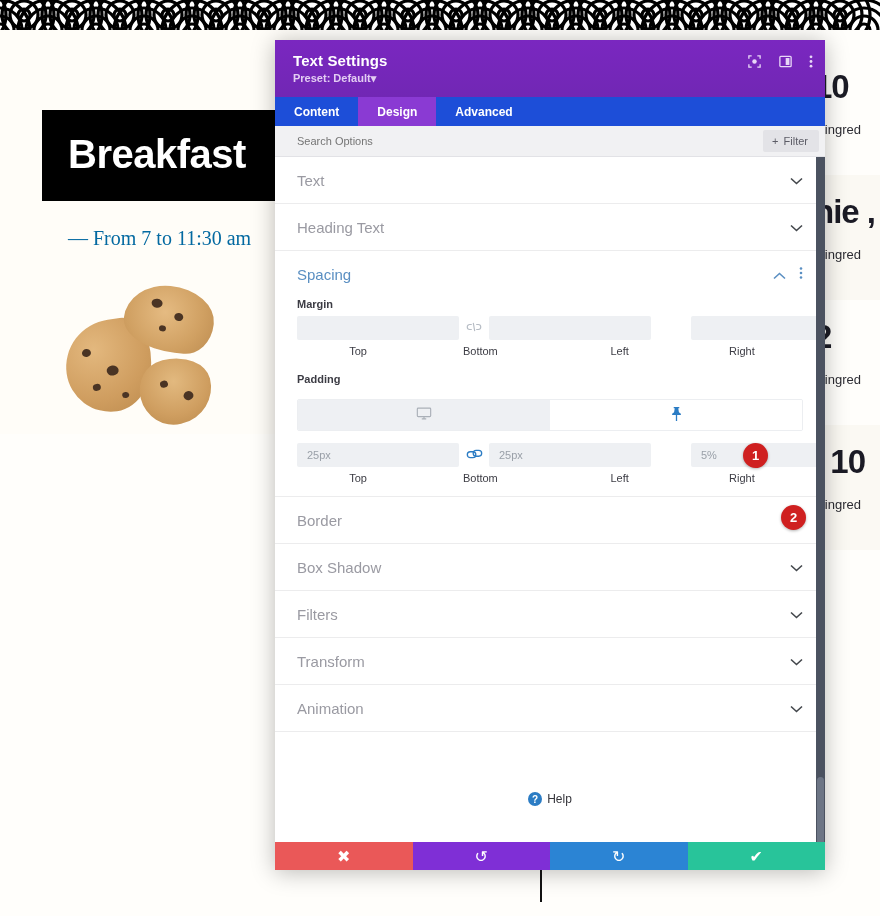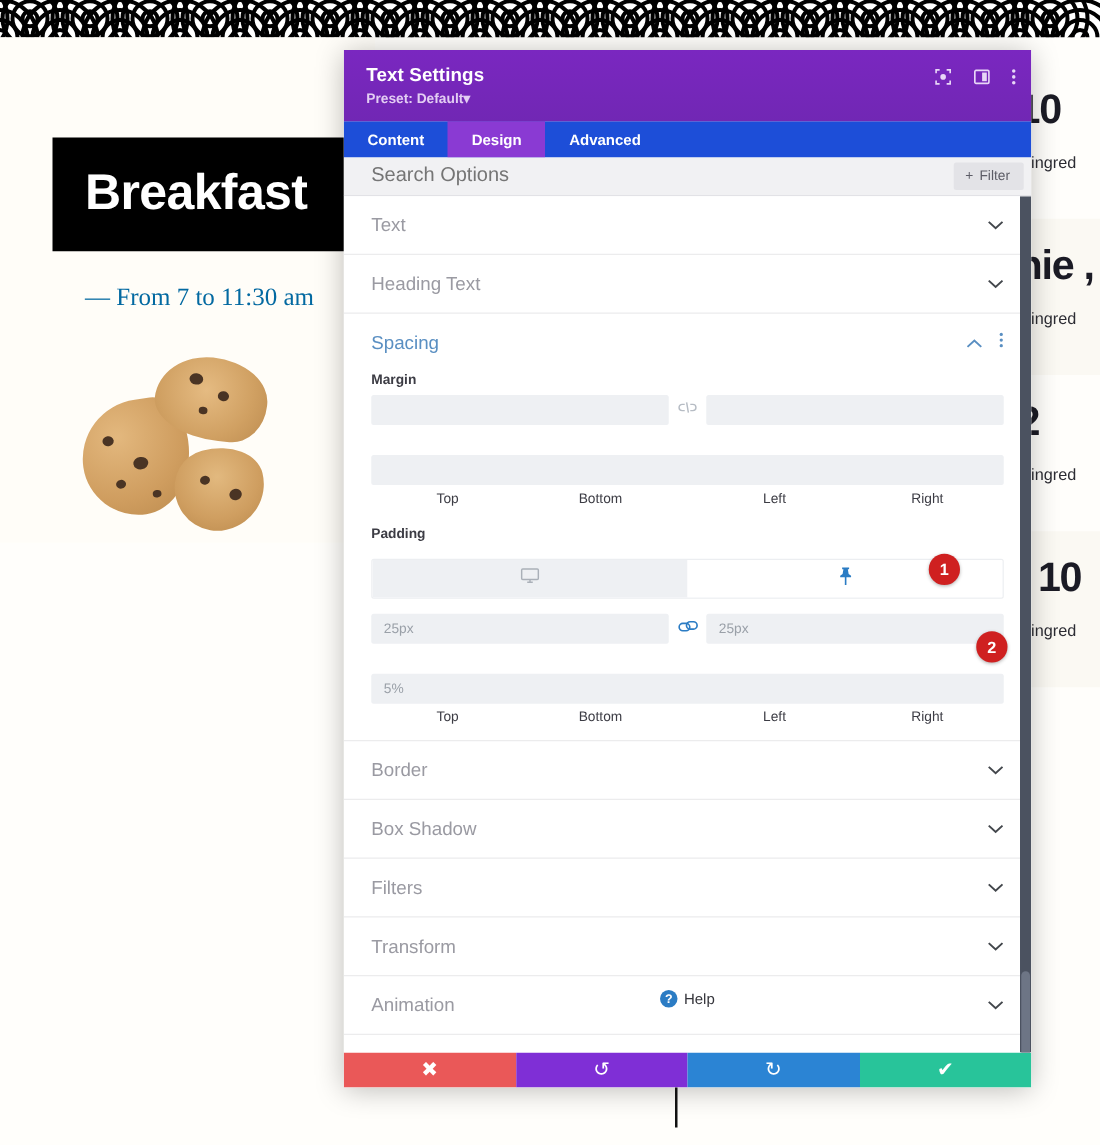--- a/index.html
+++ b/index.html
@@ -154,7 +154,7 @@
   }
   .search-input {
     flex: 1; border: none; background: transparent;
-    font-size: 16px; color: #9a9aa4;
+    font-size: 11px; color: #9a9aa4;
     font-family: "Liberation Sans", sans-serif;
     outline: none;
   }

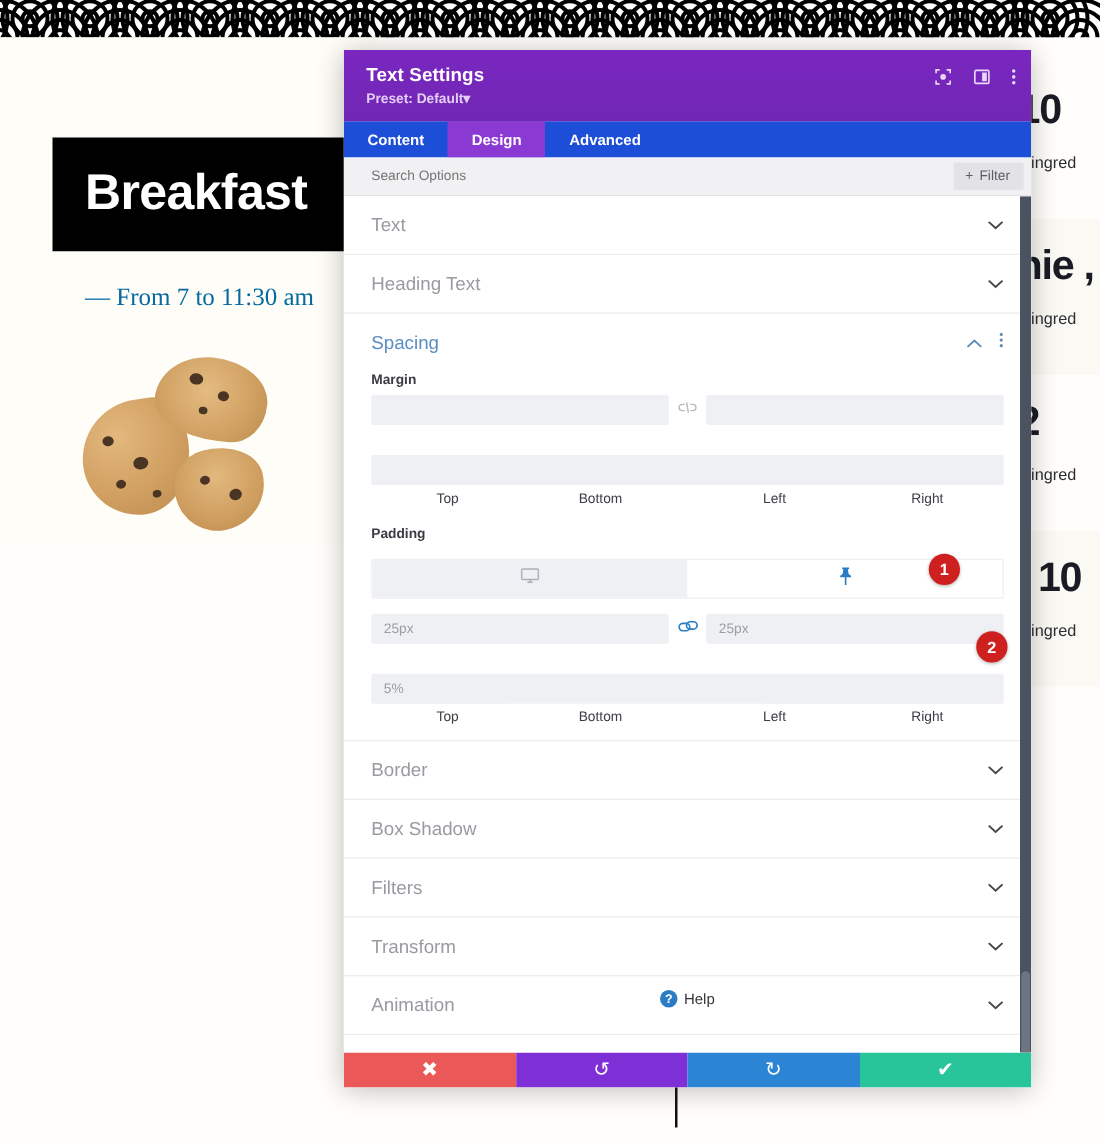--- a/index.html
+++ b/index.html
@@ -198,7 +198,6 @@
   .quad {
     display: flex; align-items: stretch; gap: 12px;
     margin-bottom: 2px;
-    flex-direction: column;
   }
   .pair { flex: 1; display: flex; align-items: center; }
   .divider-v { width: 1px; background: #d4d4da; margin: 0 8px; }

